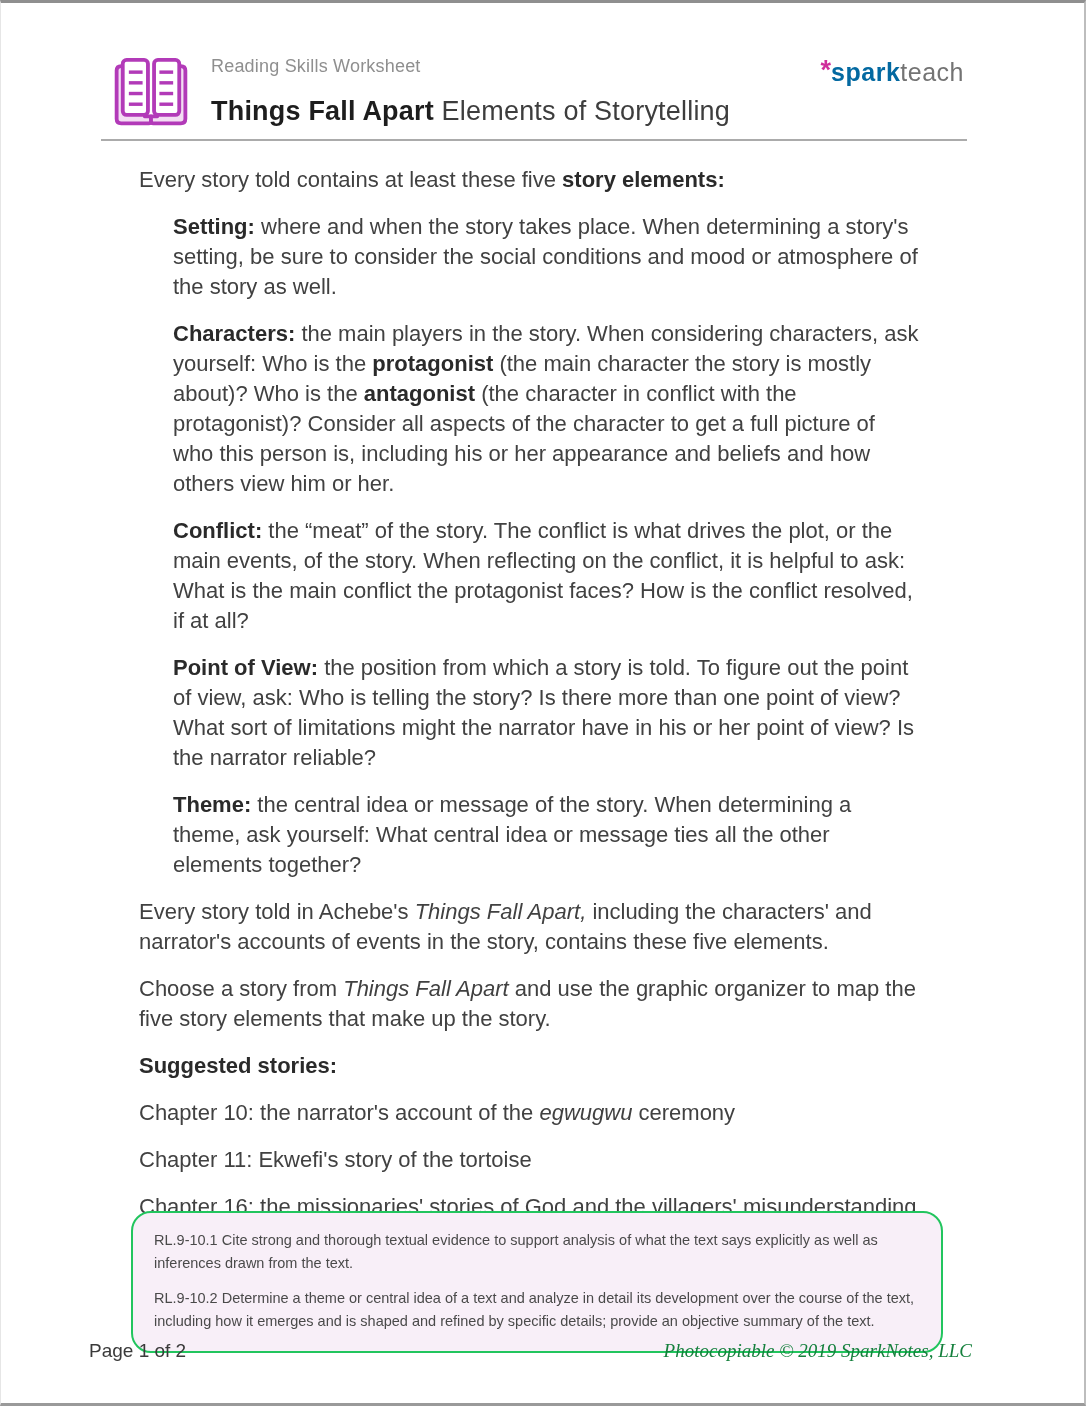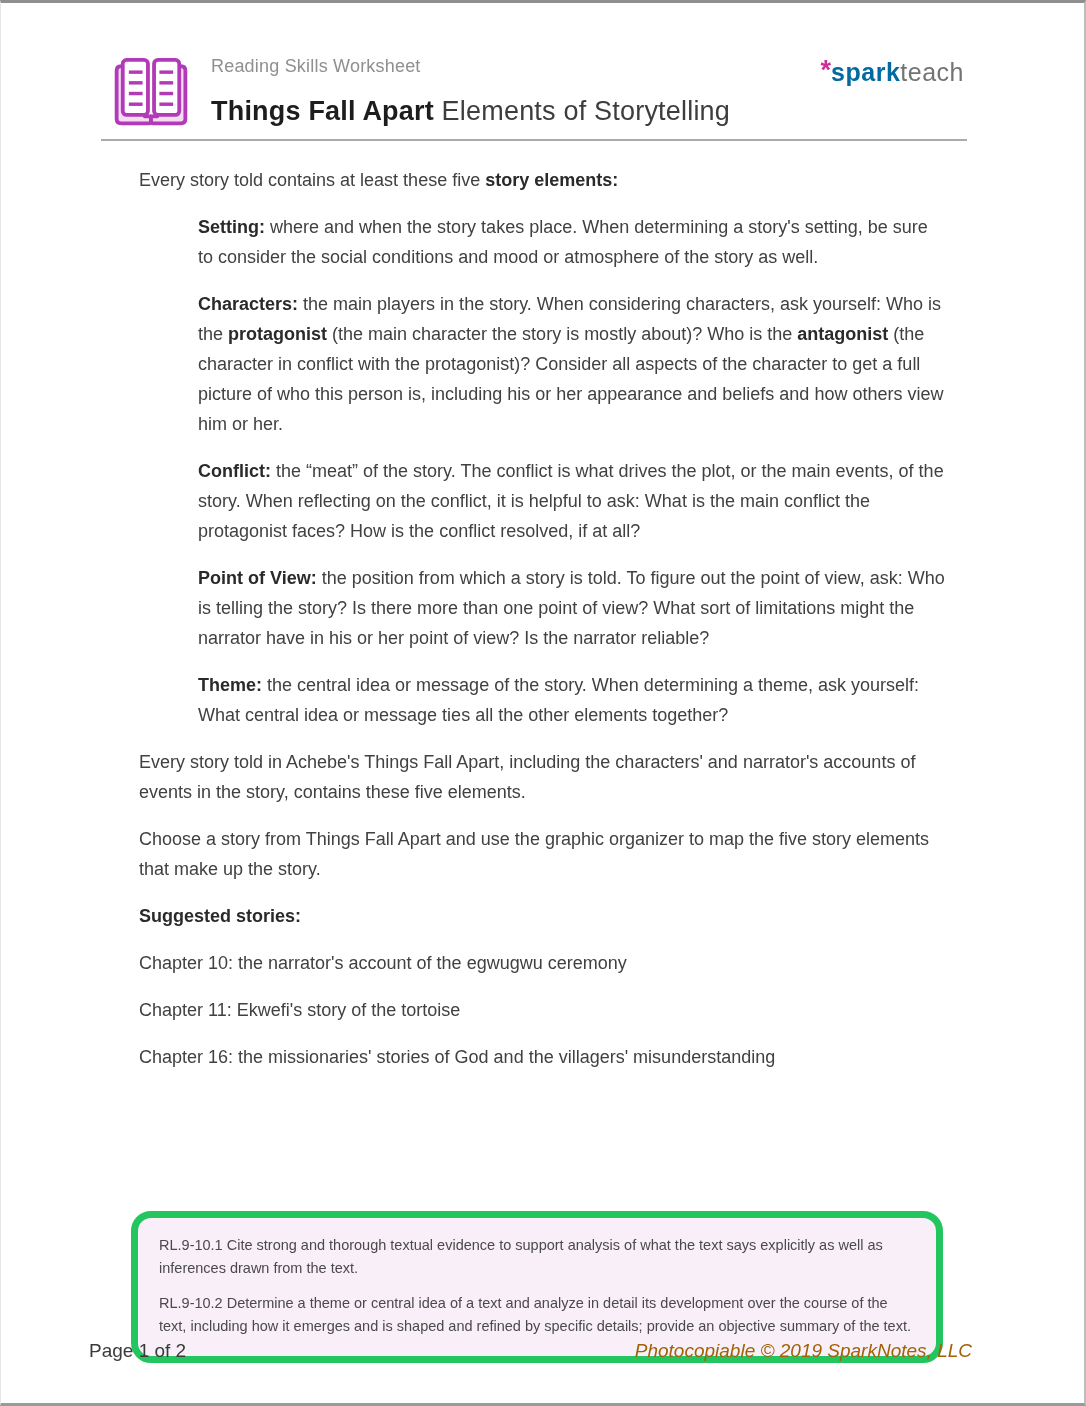--- a/index.html
+++ b/index.html
@@ -34,7 +34,7 @@
   .divider { position: absolute; top: 136px; left: 100px; width: 866px; height: 2px; background: #ababab; }
 
   
-  .main { position: absolute; top: 162px; left: 138px; width: 812px; font-size: 18px; line-height: 30px; color: #414141; }
+  .main { position: absolute; top: 162px; left: 138px; width: 812px; font-size: 22px; line-height: 30px; color: #414141; }
   .main p { margin-bottom: 17px; }
   .indent { margin-left: 59px; width: 748px; }
   .b { font-weight: 700; color: #2a2a2a; }

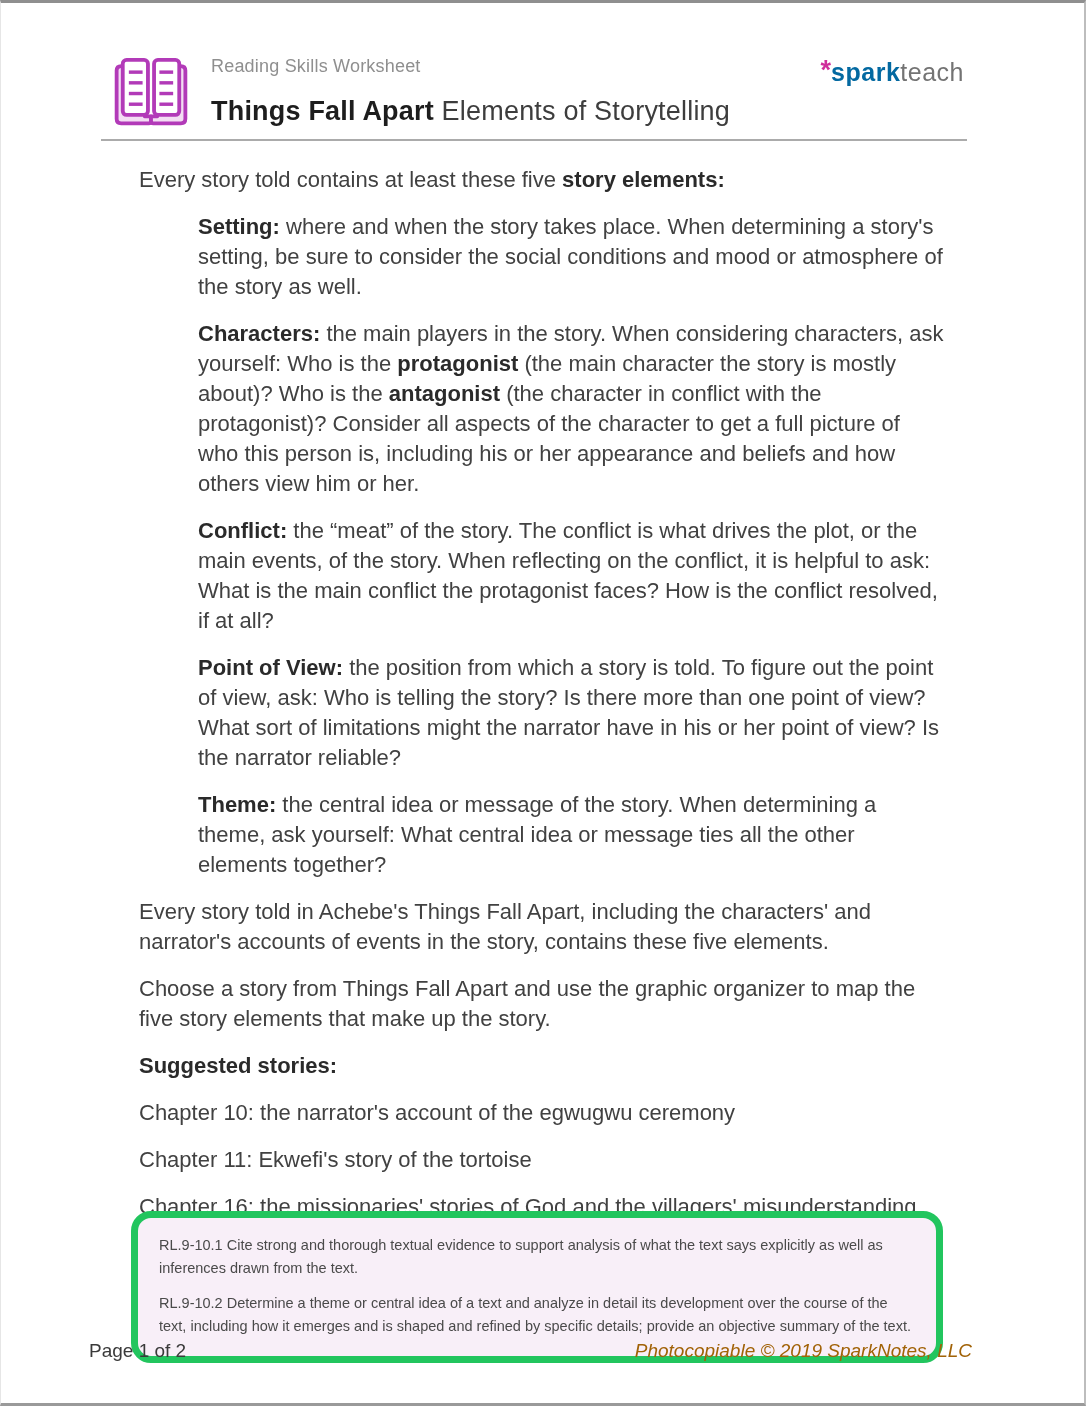--- a/index.html
+++ b/index.html
@@ -36,7 +36,7 @@
   
   .main { position: absolute; top: 162px; left: 138px; width: 812px; font-size: 22px; line-height: 30px; color: #414141; }
   .main p { margin-bottom: 17px; }
-  .indent { margin-left: 59px; width: 748px; }
+  .indent { margin-left: 34px; width: 748px; }
   .b { font-weight: 700; color: #2a2a2a; }
   .i { }
 

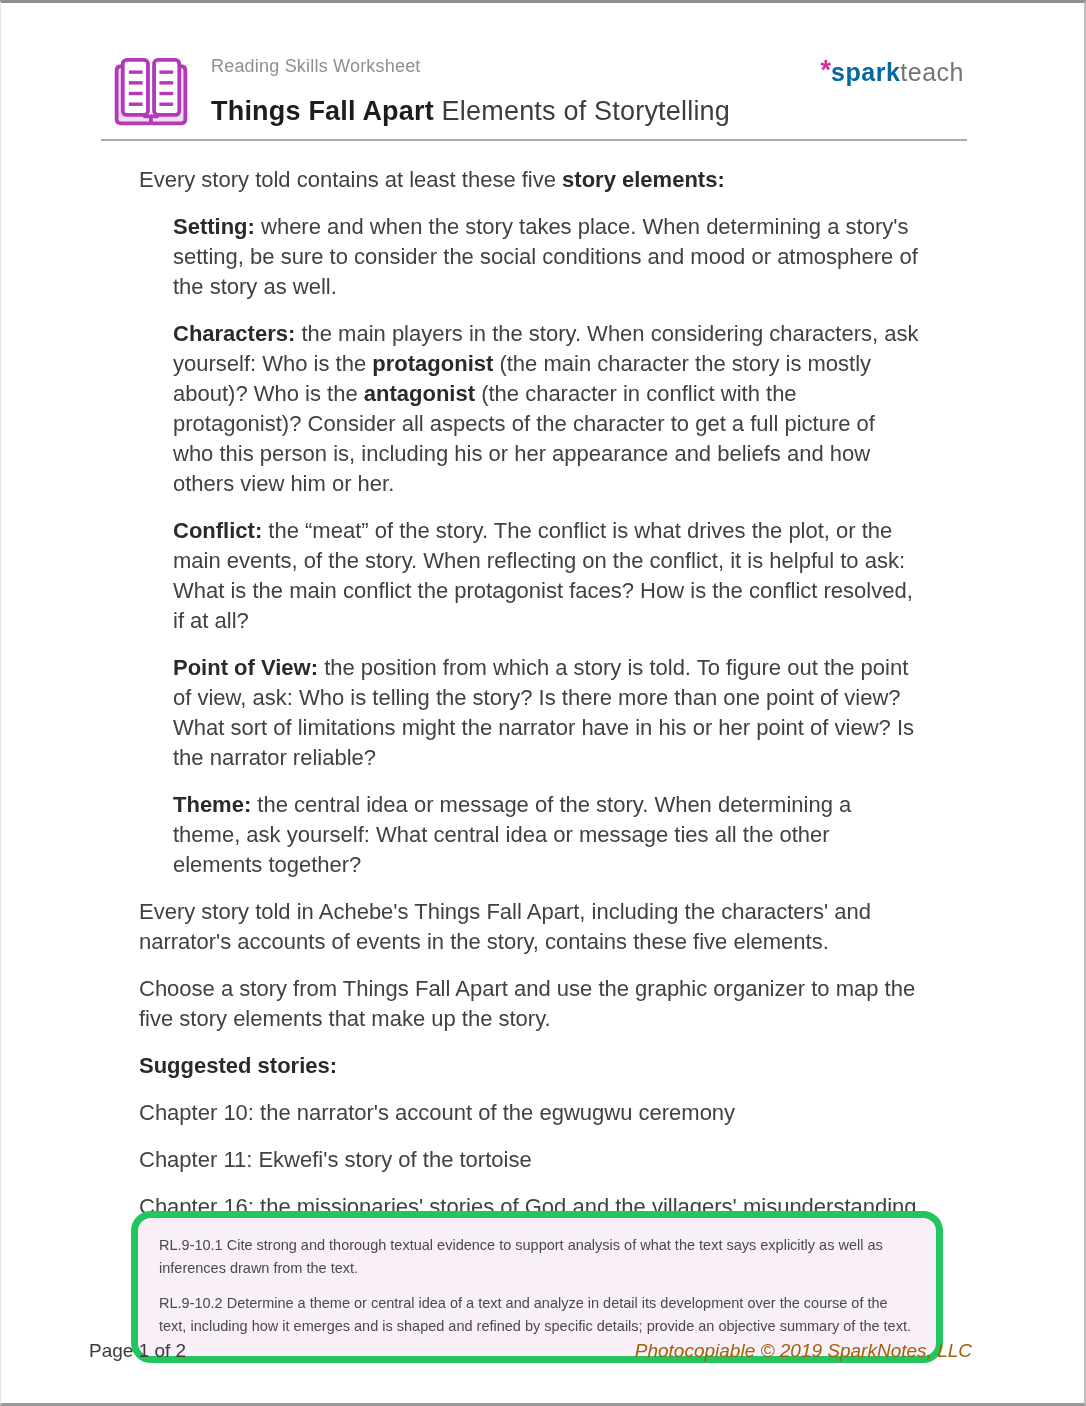--- a/index.html
+++ b/index.html
@@ -38,7 +38,7 @@
   .main p { margin-bottom: 17px; }
   .indent { margin-left: 34px; width: 748px; }
   .b { font-weight: 700; color: #2a2a2a; }
-  .i { }
+  .i { font-style: italic; }
 
   
   .standards {

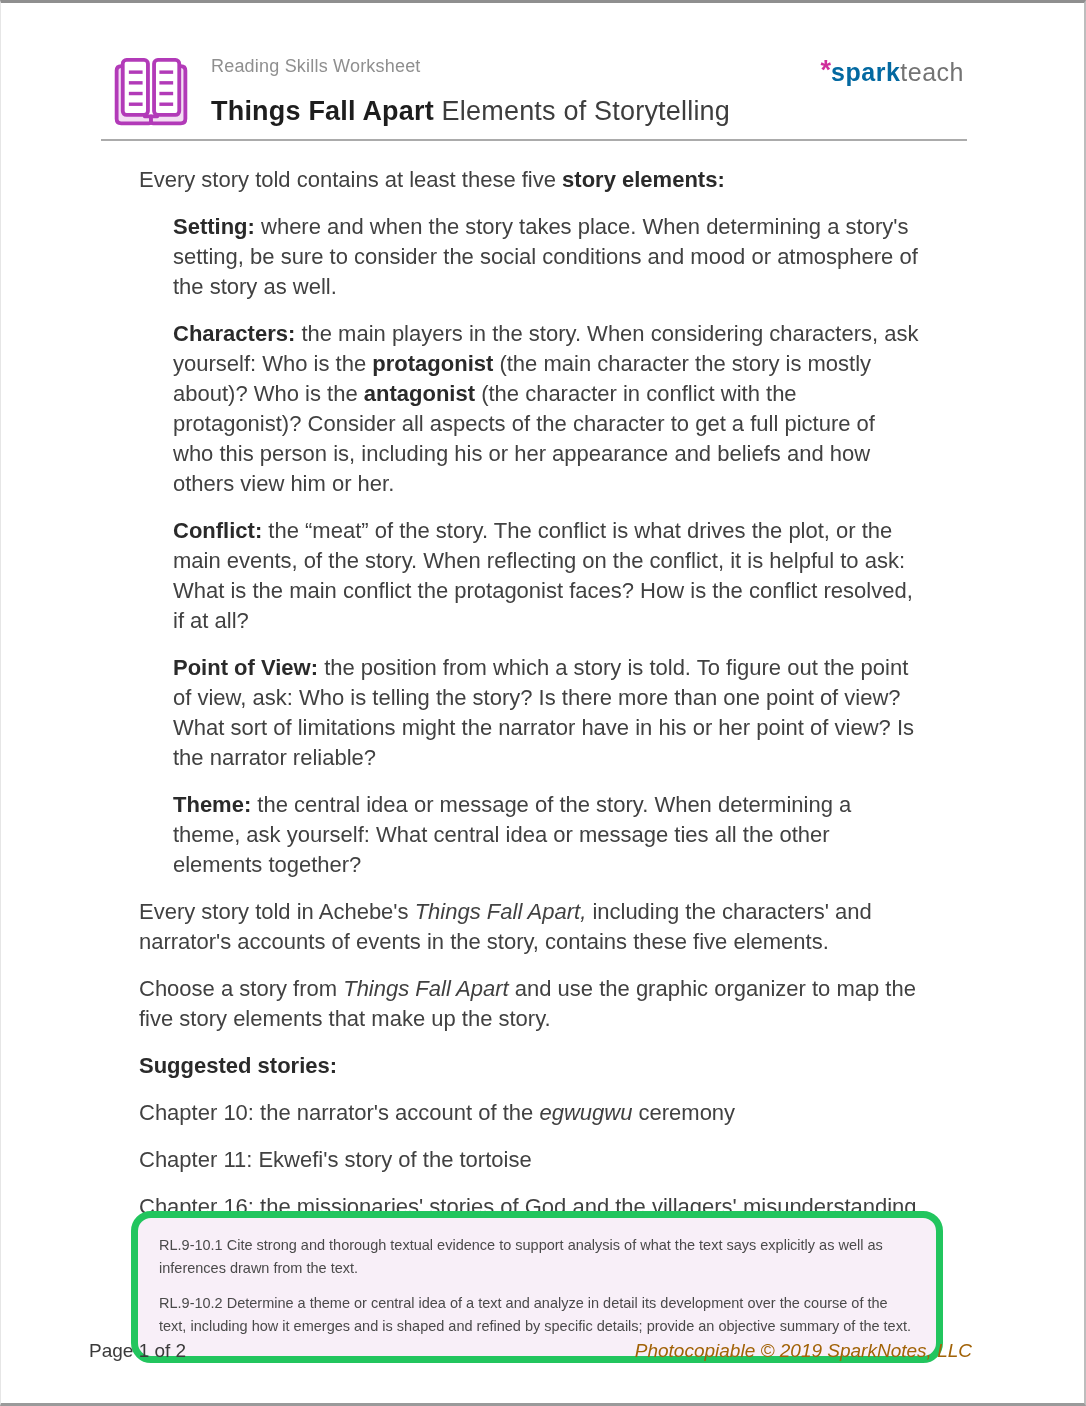--- a/index.html
+++ b/index.html
@@ -43,7 +43,7 @@
   
   .standards {
     position: absolute; top: 1208px; left: 130px; width: 812px;
-    background: #f8eff8; border: 7px solid #22c55e; border-radius: 20px;
+    background: #f8eff8; border: 2px solid #22c55e; border-radius: 20px;
     padding: 16px 21px 6px 21px;
     font-size: 14.5px; line-height: 23px; color: #4a4a4a;
   }

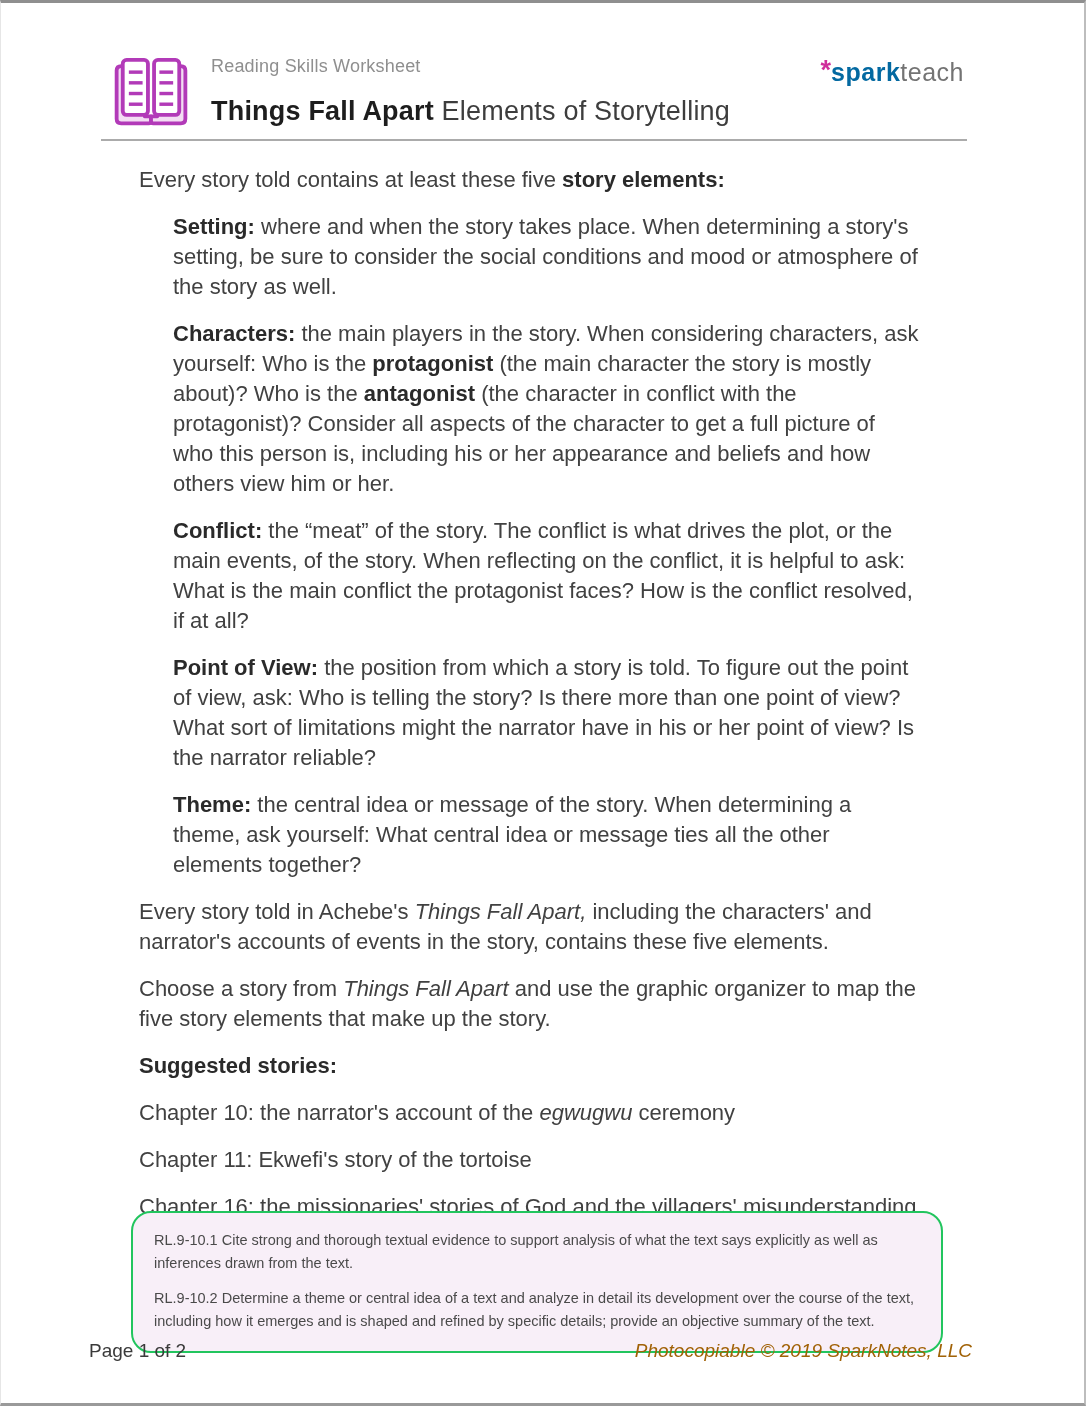--- a/index.html
+++ b/index.html
@@ -55,7 +55,7 @@
     display: flex; justify-content: space-between; align-items: baseline;
     font-size: 19px; color: #3a3a3a; gap: 7px;
   }
-  .footer .copyright { font-style: italic; color: #a16207; }
+  .footer .copyright { font-style: italic; color: #15803d; font-family: Liberation Serif, serif; }
 </style>
 </head>
 <body>

